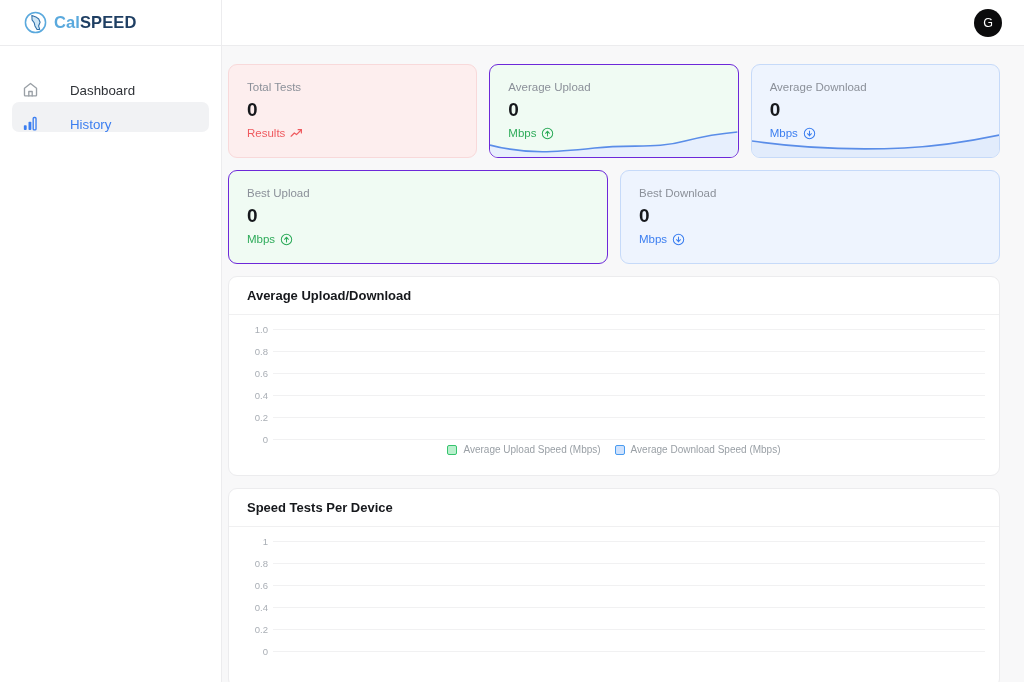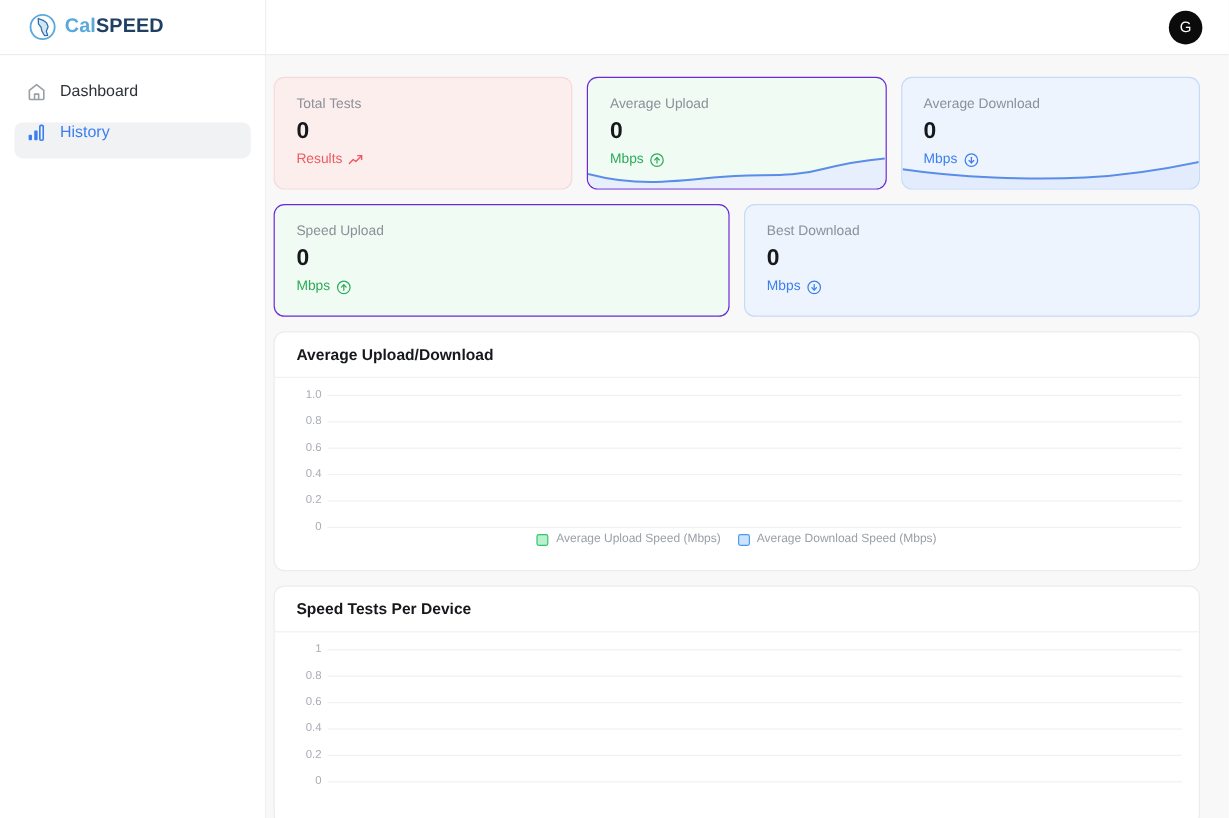--- a/index.html
+++ b/index.html
@@ -31,10 +31,11 @@
 
   .nav { padding: 22px 12px 0 12px; }
   .nav-item {
-    display: flex; align-items: flex-start;
+    display: flex; align-items: flex-end;
     height: 30px; border-radius: 7px;
     padding: 0 10px; margin-bottom: 4px;
     cursor: pointer;
+    gap: 20px;
   }
   .nav-item .ni-icon { width: 17px; height: 17px; flex: 0 0 17px; margin-right: 11px; display: block; }
   .nav-item .ni-label { font-size: 13.3px; }

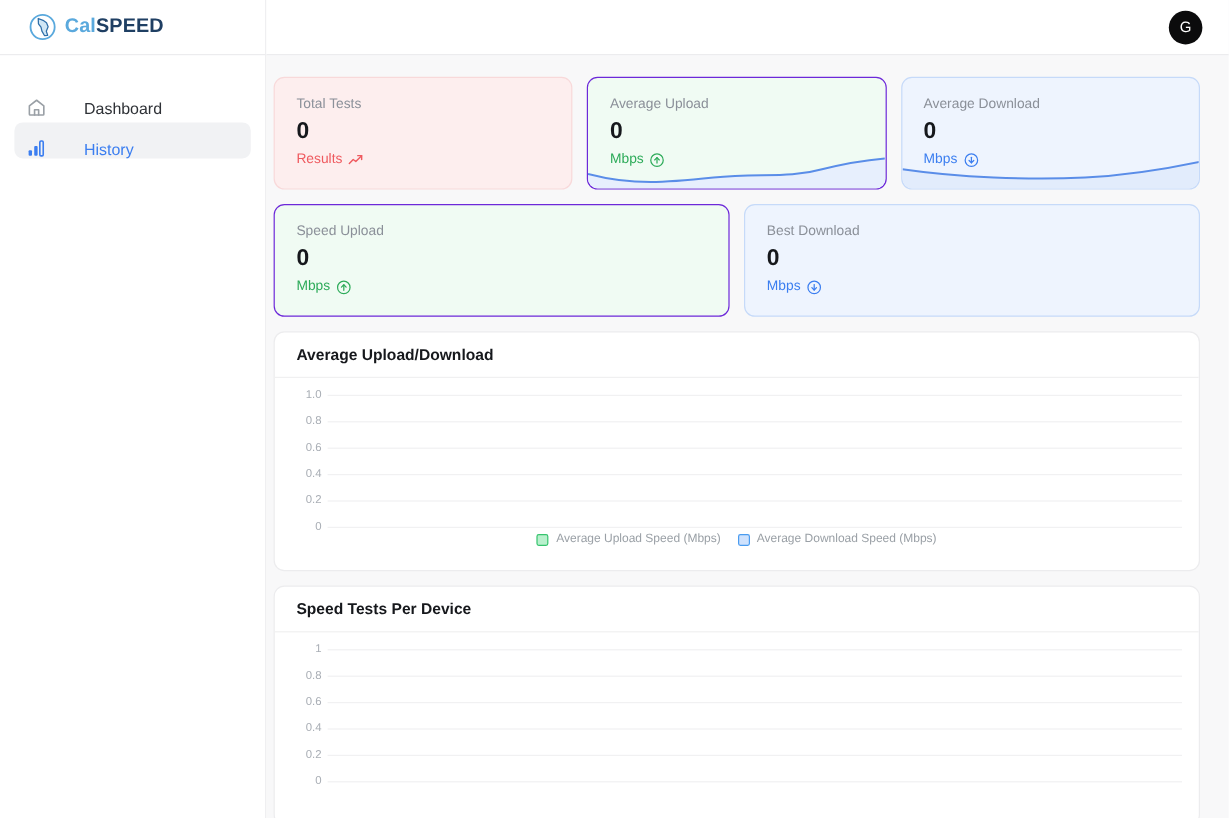--- a/index.html
+++ b/index.html
@@ -240,7 +240,7 @@
 
 
           <div class="card green">
-            <div class="card-label">Speed Upload</div>
+            <div class="card-label">Best Upload</div>
             <div class="card-value">0</div>
             <div class="card-foot">
               <span class="cf-text">Mbps</span>

